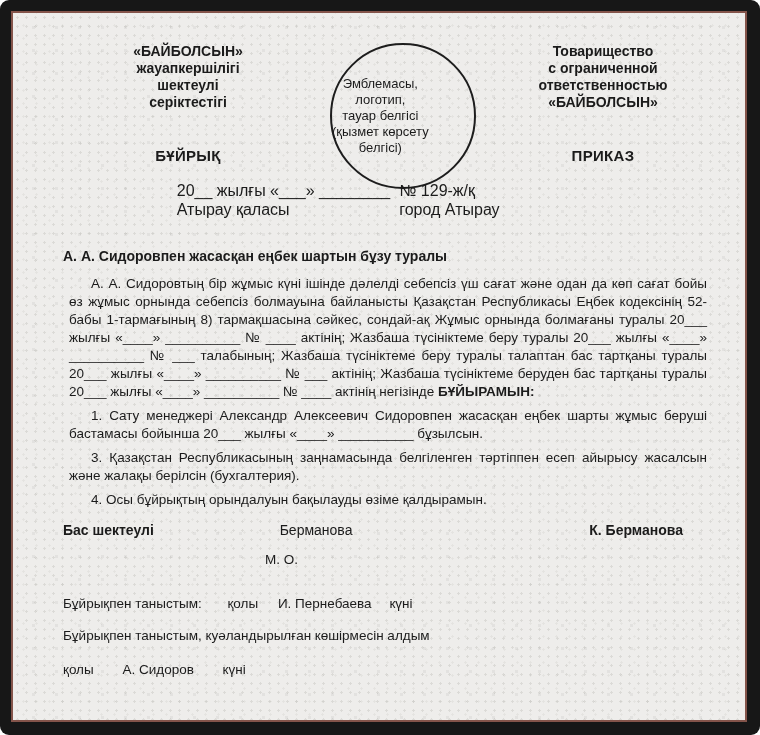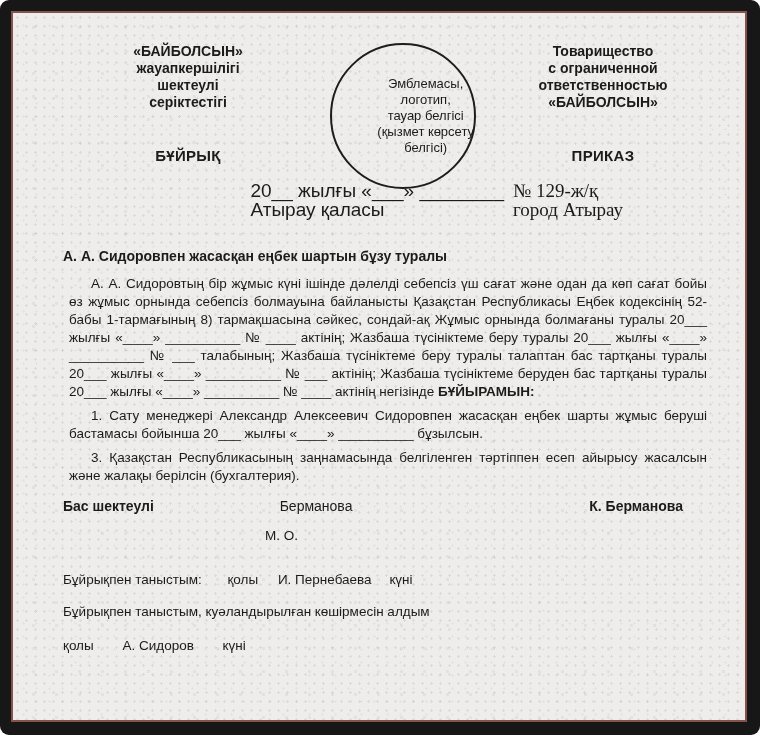--- a/index.html
+++ b/index.html
@@ -28,7 +28,7 @@
   .circle-wrap{display:flex;justify-content:center;}
   .stamp-circle{
     width:146px;height:146px;border:2px solid #1d1d1d;border-radius:50%;
-    display:flex;align-items:center;justify-content:flex-end;text-align:center;
+    display:flex;align-items:center;justify-content:flex-start;text-align:center;
     font-size:13px;line-height:16px;white-space:pre-line;box-sizing:border-box;
   }
   .meta-row{display:flex;justify-content:flex-end;margin-top:-8px;font-size:19px;line-height:19px;gap:9px;}

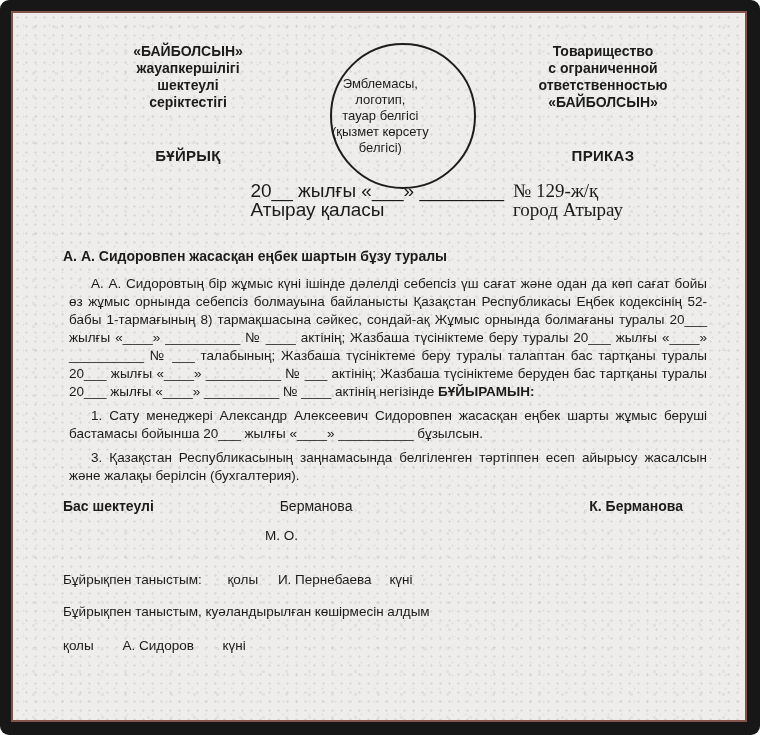--- a/index.html
+++ b/index.html
@@ -31,7 +31,7 @@
     display:flex;align-items:center;justify-content:flex-start;text-align:center;
     font-size:13px;line-height:16px;white-space:pre-line;box-sizing:border-box;
   }
-  .meta-row{display:flex;justify-content:flex-end;margin-top:-8px;font-size:19px;line-height:19px;gap:9px;}
+  .meta-row{display:flex;justify-content:center;margin-top:-8px;font-size:16px;line-height:19px;gap:9px;}
   .meta-right{width:200px;font-family:Liberation Serif, serif;}
   .subject{margin:28px 0 0 0;font-weight:bold;font-size:14px;line-height:18px;}
   .body-par{margin:6px;text-align:justify;text-indent:22px;font-size:13.5px;line-height:18px;}

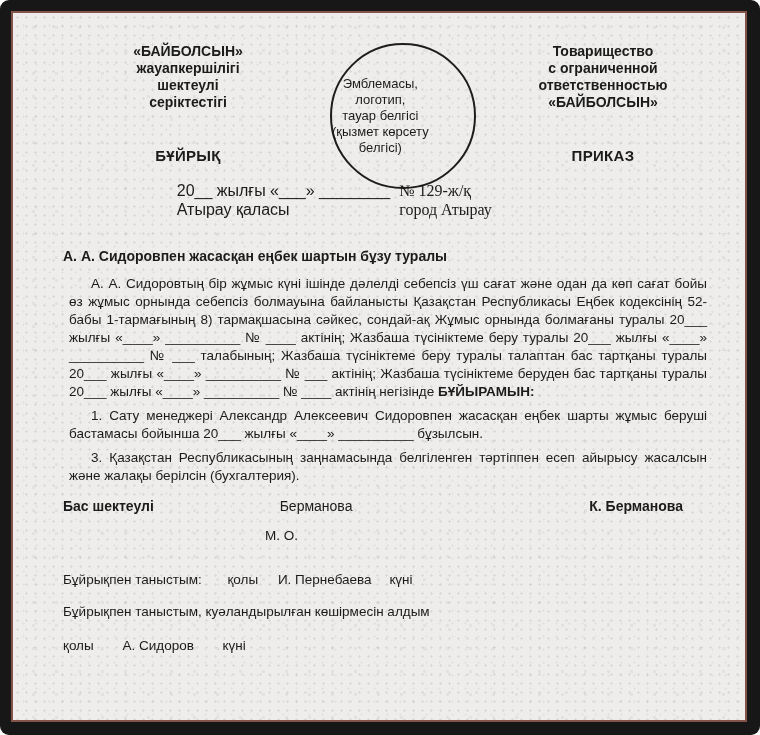--- a/index.html
+++ b/index.html
@@ -32,7 +32,7 @@
     font-size:13px;line-height:16px;white-space:pre-line;box-sizing:border-box;
   }
   .meta-row{display:flex;justify-content:center;margin-top:-8px;font-size:16px;line-height:19px;gap:9px;}
-  .meta-right{width:200px;font-family:Liberation Serif, serif;}
+  .meta-right{width:200px;}
   .subject{margin:28px 0 0 0;font-weight:bold;font-size:14px;line-height:18px;}
   .body-par{margin:6px;text-align:justify;text-indent:22px;font-size:13.5px;line-height:18px;}
   .preamble{margin-top:10px;}

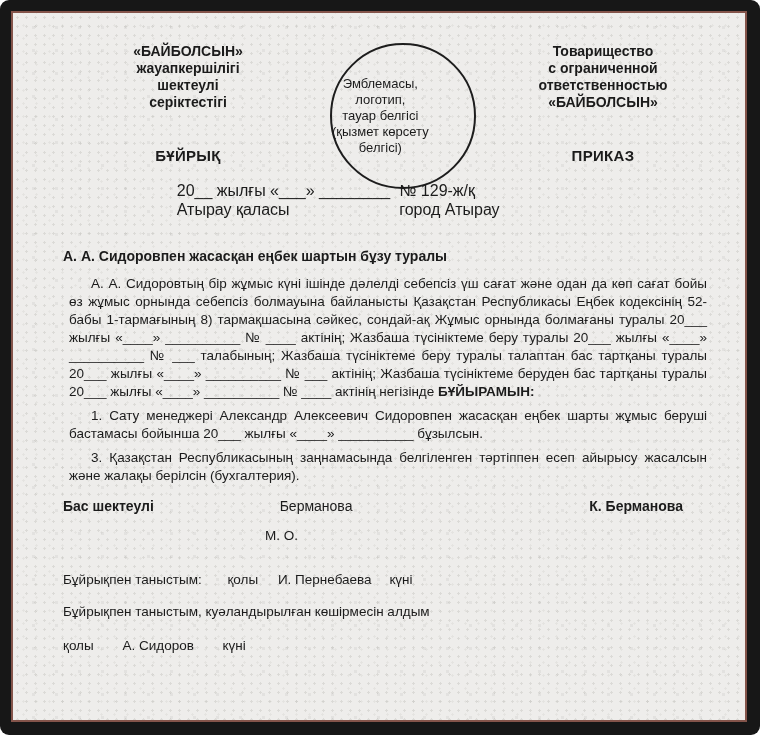--- a/index.html
+++ b/index.html
@@ -100,6 +100,7 @@
 
     <p class="body-par">1. Сату менеджері Александр Алексеевич Сидоровпен жасасқан еңбек шарты жұмыс беруші бастамасы бойынша 20___ жылғы «____» __________ бұзылсын.</p>
     <p class="body-par">3. Қазақстан Республикасының заңнамасында белгіленген тәртіппен есеп айырысу жасалсын және жалақы берілсін (бухгалтерия).</p>
+    <p class="body-par">4. Осы бұйрықтың орындалуын бақылауды өзіме қалдырамын.</p>
 
     <div class="sig-row">
       <div class="sig-left">Бас шектеулі</div>

